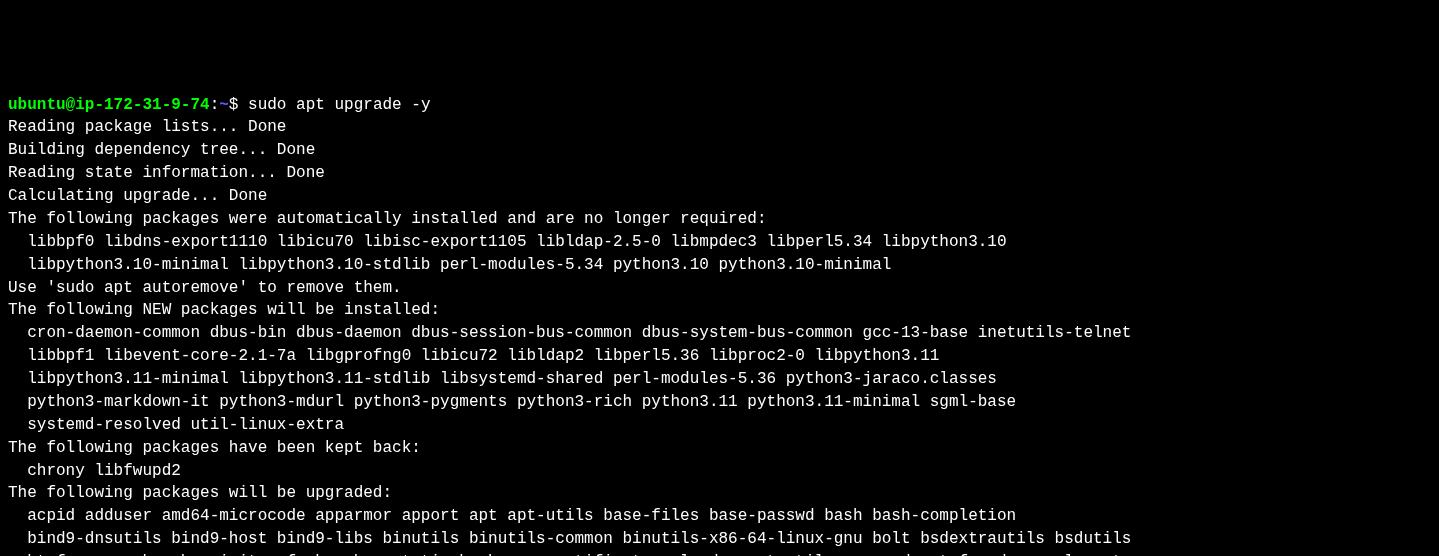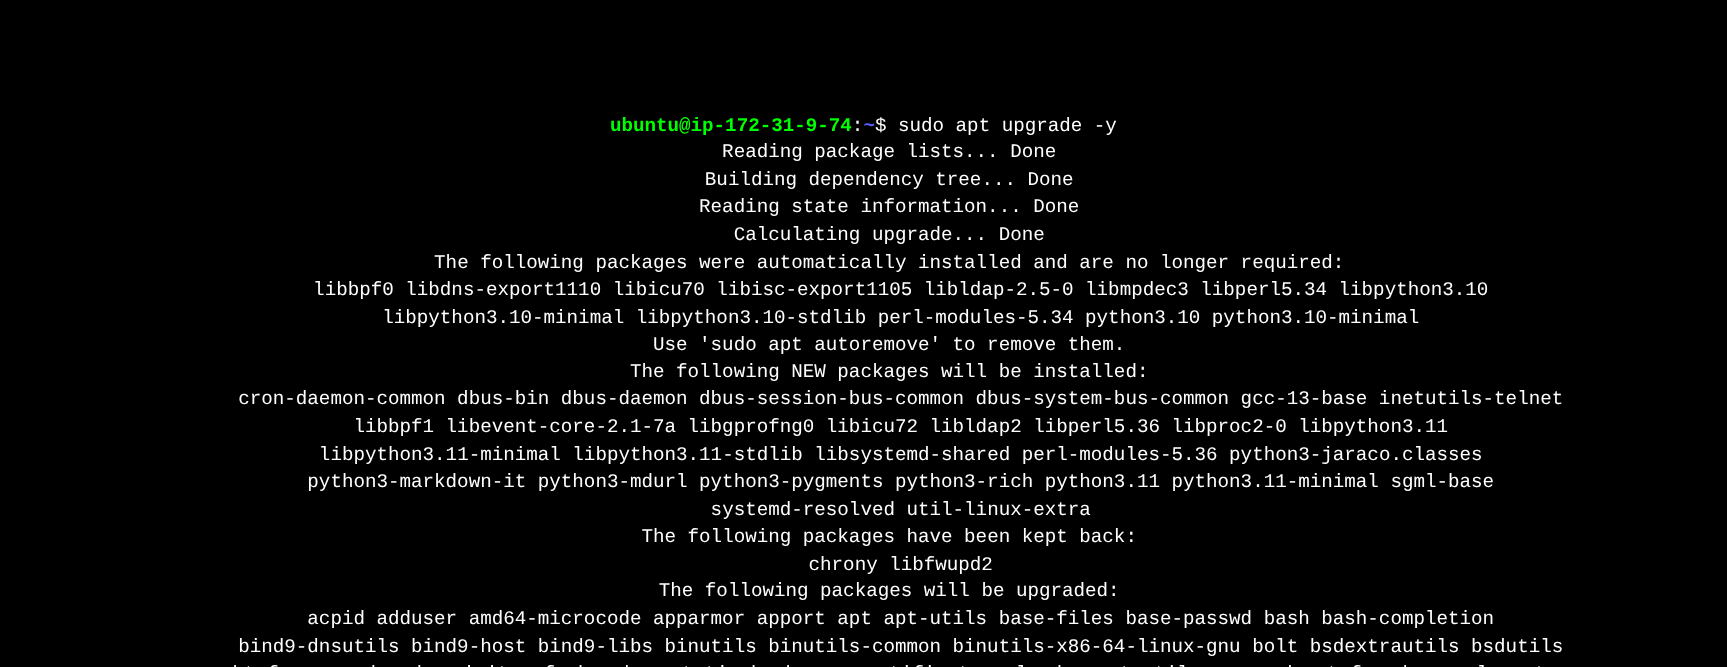--- a/index.html
+++ b/index.html
@@ -39,7 +39,6 @@
     }
     .line {
       display: block;
-      text-align: center;
     }
   </style>
 </head>

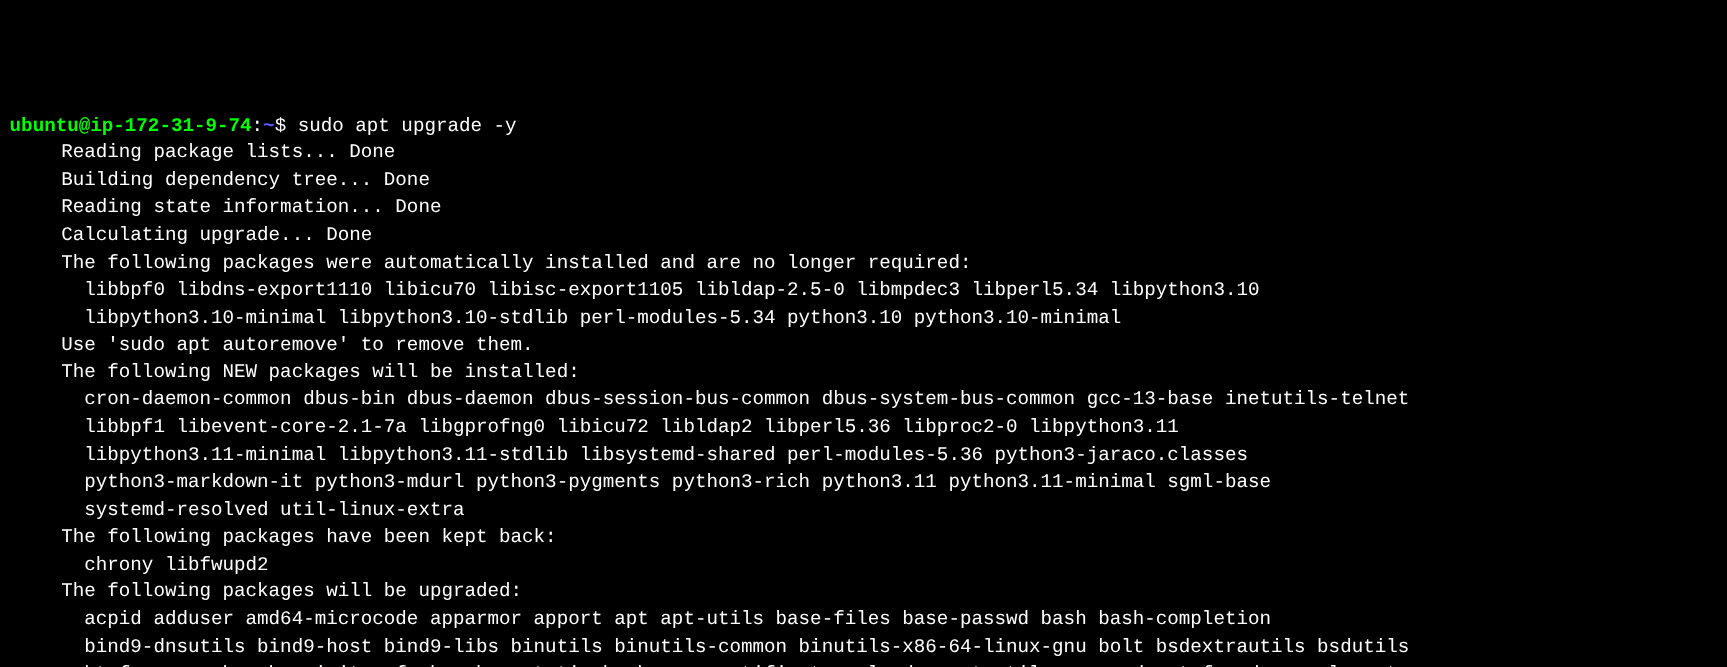--- a/index.html
+++ b/index.html
@@ -35,7 +35,6 @@
     }
     .output {
       color: #ffffff;
-      margin-left: 43px;
     }
     .line {
       display: block;

